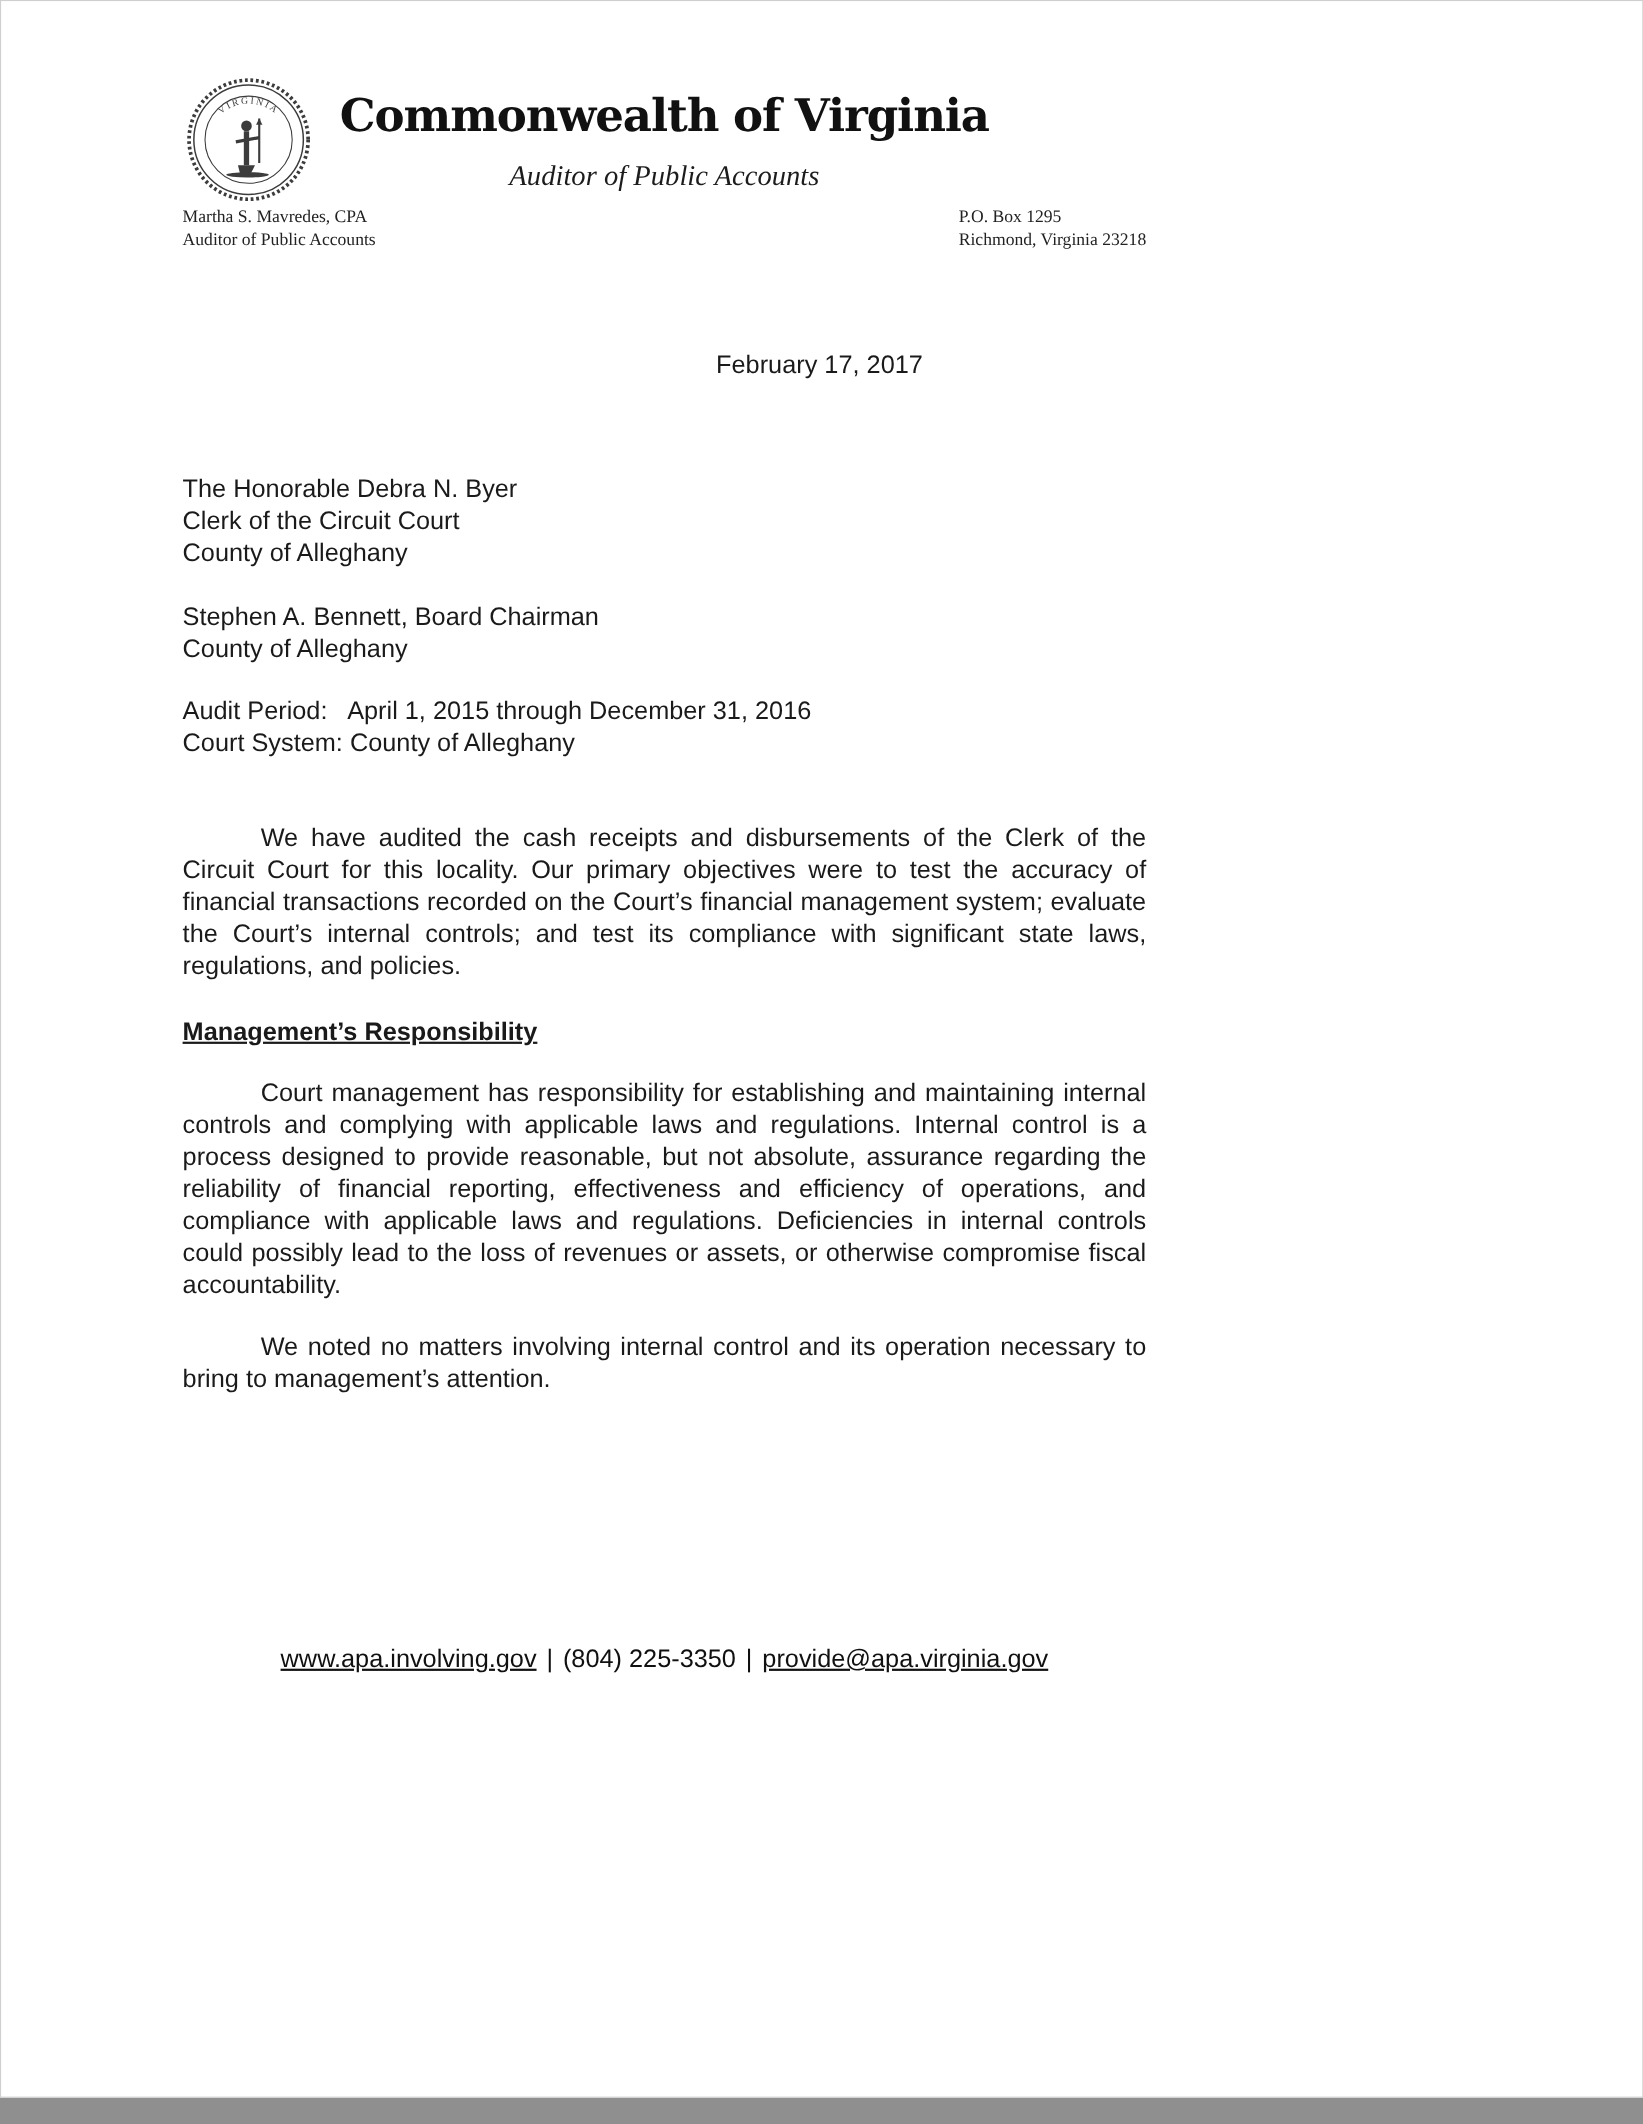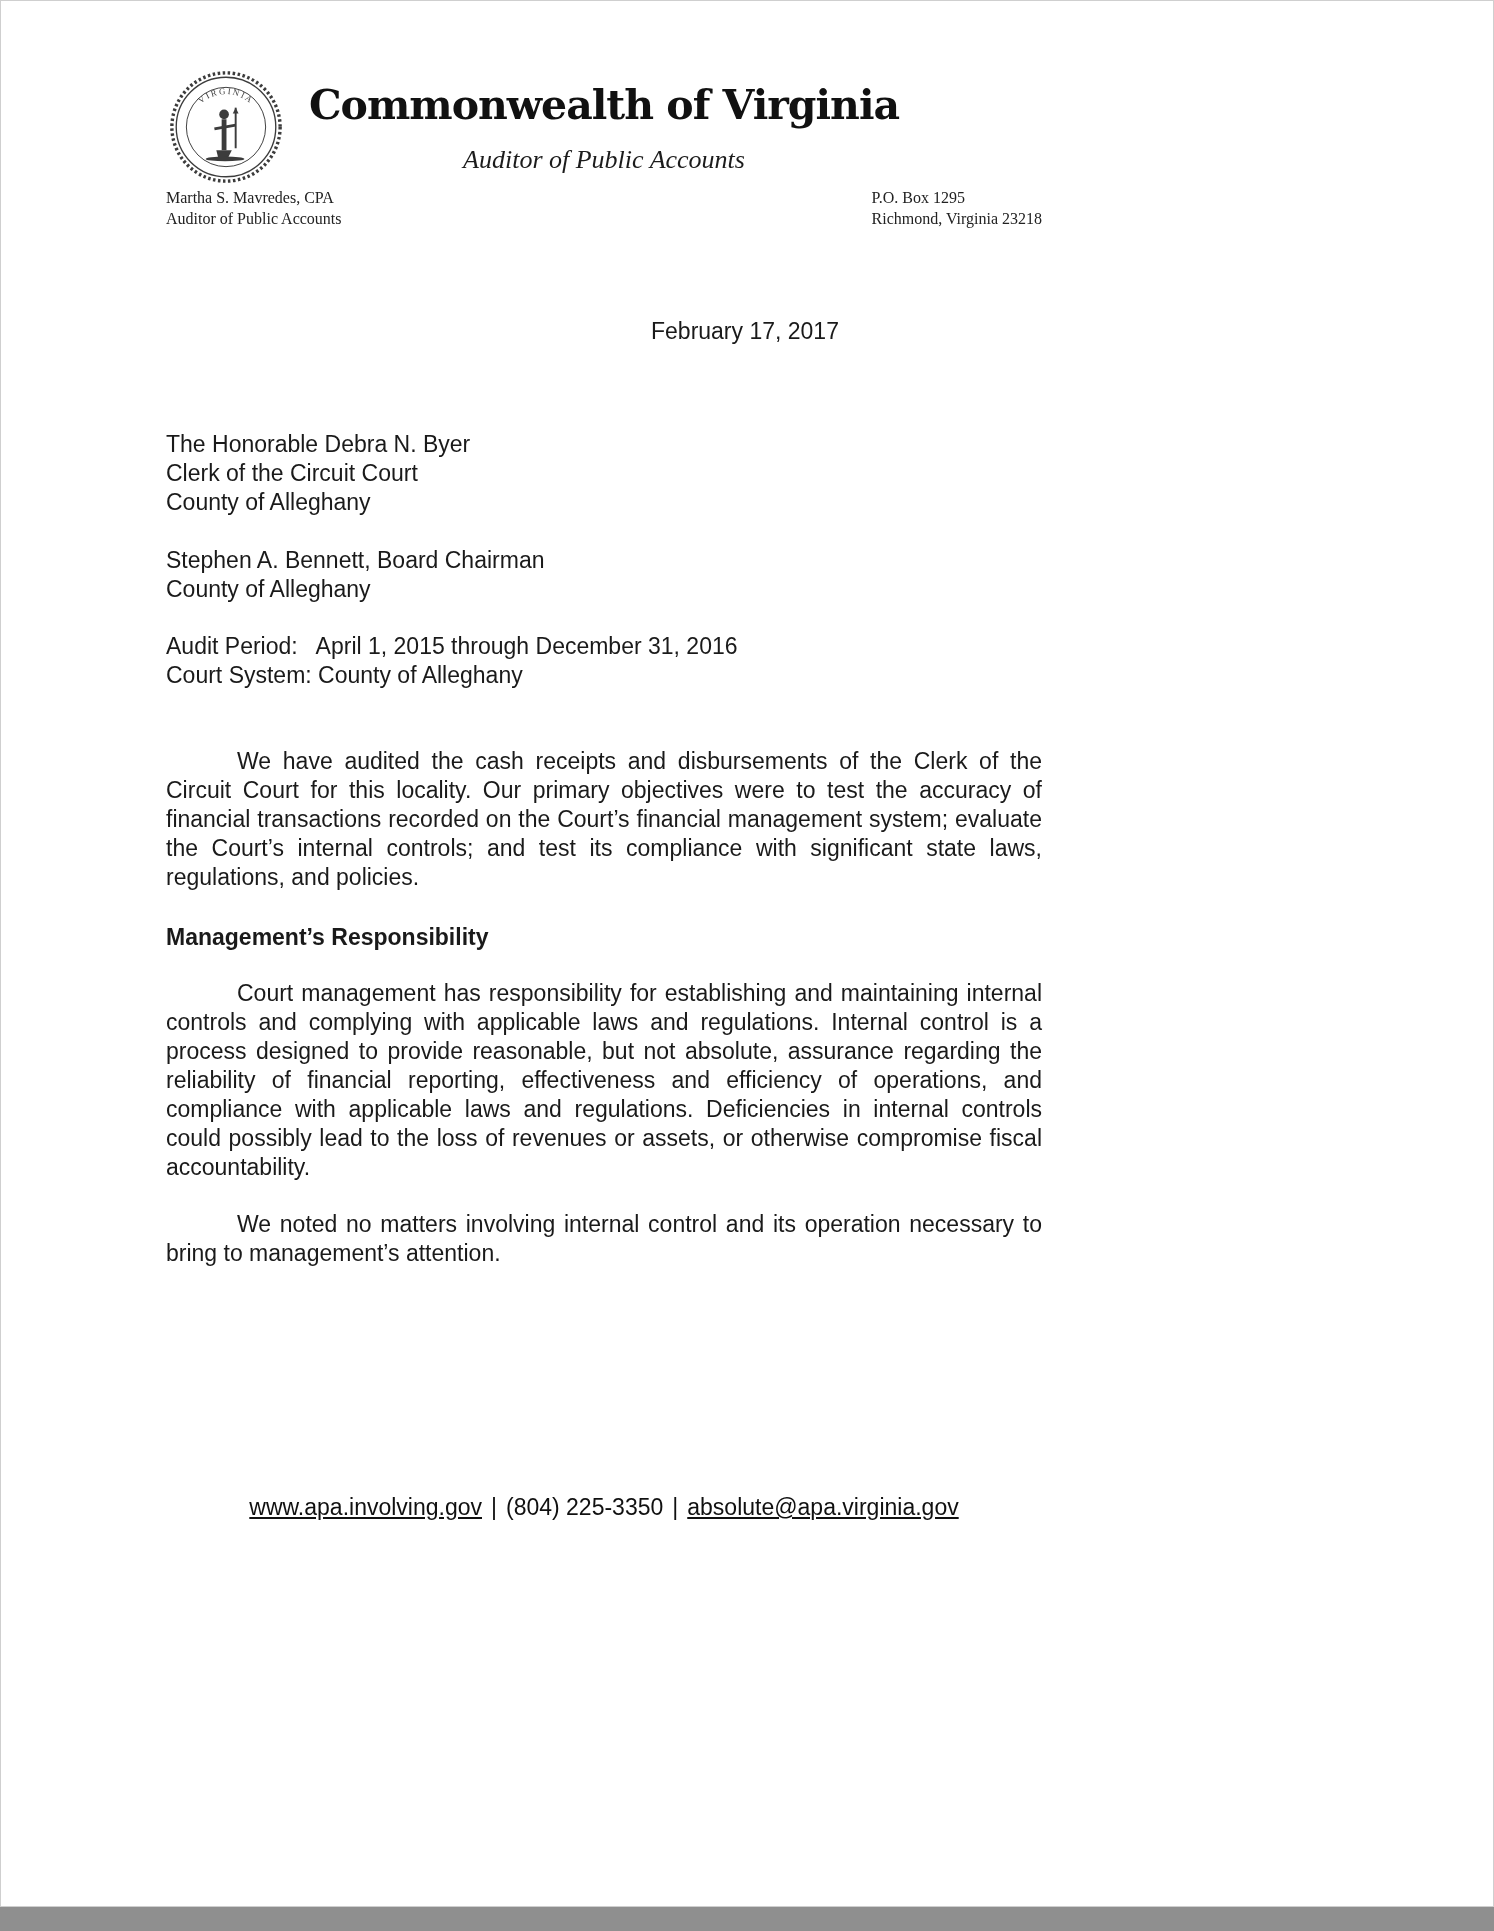--- a/index.html
+++ b/index.html
@@ -76,6 +76,7 @@
   .section-heading {
     margin-top:31px;
     font-weight:bold;
+    text-decoration:underline;
   }
   .para-2 { margin-top:27px; }
   .para-3 { margin-top:28px; }

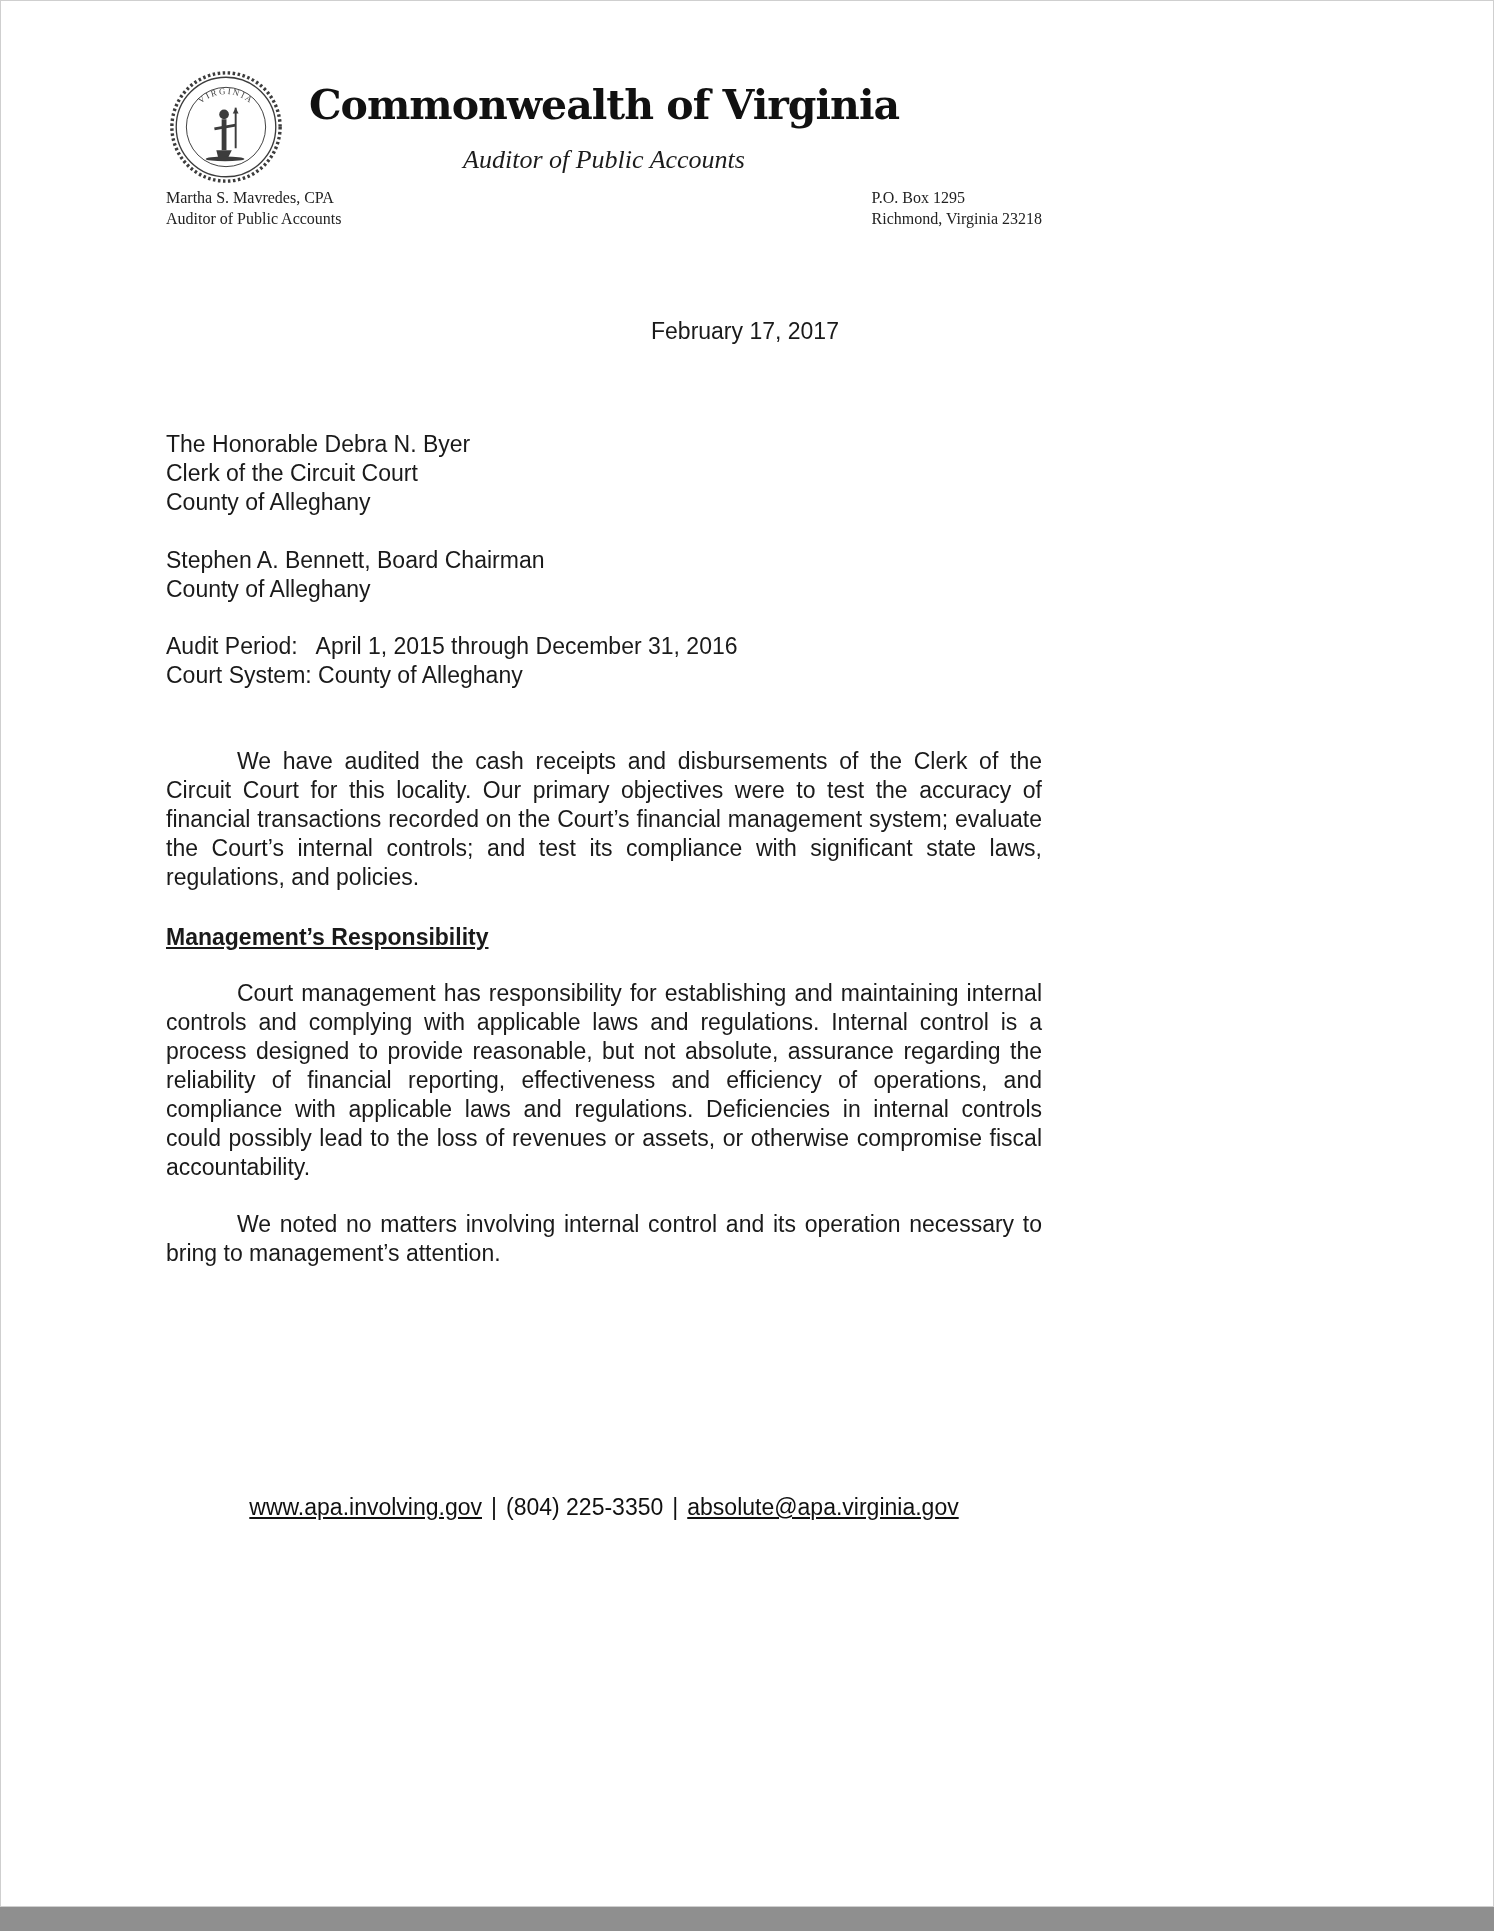--- a/index.html
+++ b/index.html
@@ -167,7 +167,7 @@
   </div>
 
   <div class="letter-footer">
-    <a class="footer-link">www.apa.involving.gov</a><span class="footer-sep">|</span><span>(804) 225-3350</span><span class="footer-sep">|</span><a class="footer-link">absolute@apa.virginia.gov</a>
+    <a class="footer-link">www.apa.involving.gov</a><span class="footer-sep">|</span><span>(804) 225-3350</span><span class="footer-sep">|</span><a class="footer-link">provide@apa.virginia.gov</a>
   </div>
 </div>
 

